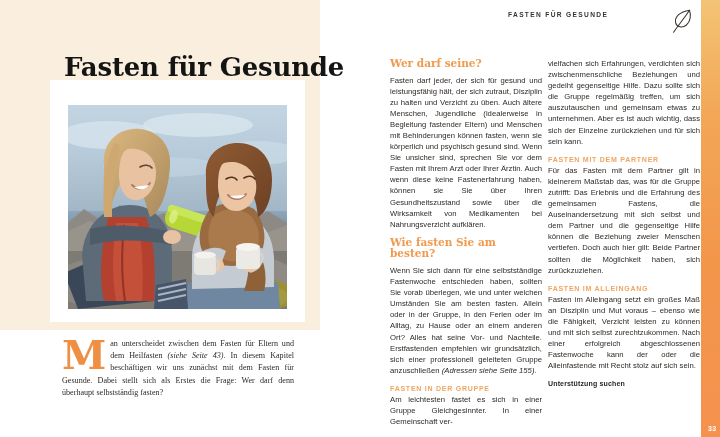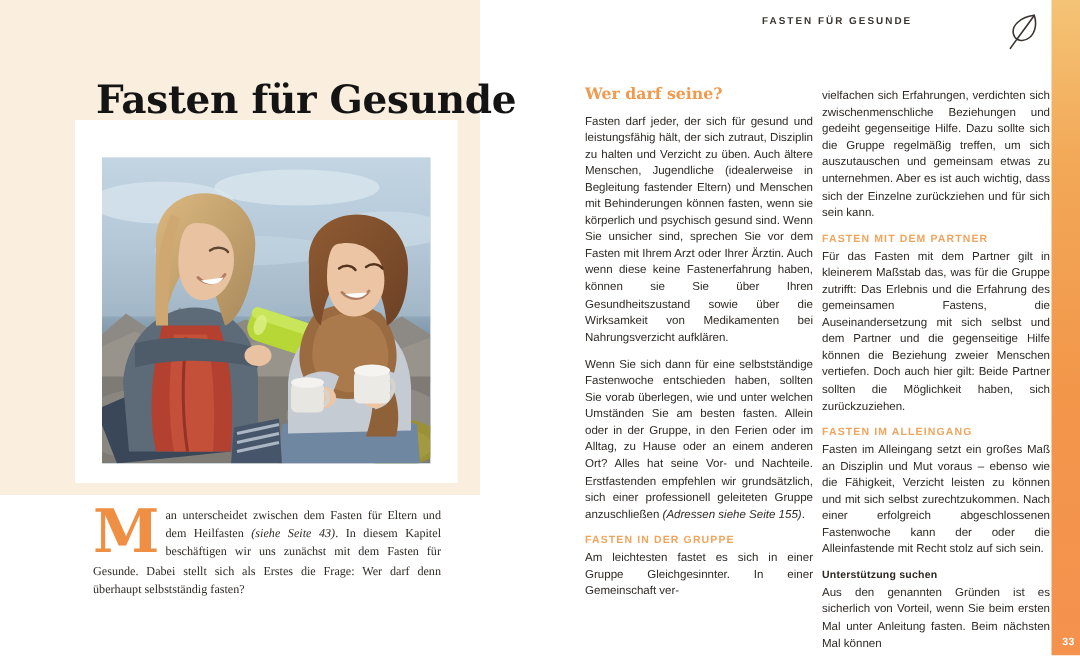--- a/index.html
+++ b/index.html
@@ -310,6 +310,7 @@
     <h2 class="sec">Wer darf seine?</h2>
     <p class="body">Fasten darf jeder, der sich für gesund und leistungsfähig hält, der sich zutraut, Disziplin zu halten und Verzicht zu üben. Auch ältere Menschen, Jugendliche (idealerweise in Begleitung fastender Eltern) und Menschen mit Behinderungen können fasten, wenn sie körperlich und psychisch gesund sind. Wenn Sie unsicher sind, sprechen Sie vor dem Fasten mit Ihrem Arzt oder Ihrer Ärztin. Auch wenn diese keine Fastenerfahrung haben, können sie Sie über Ihren Gesundheitszustand sowie über die Wirksamkeit von Medikamenten bei Nahrungsverzicht aufklären.</p>
 
+    <h2 class="sec">Wie fasten Sie am besten?</h2>
     <p class="body"><span>Wenn Sie sich dann für eine selbstständige Fastenwoche entschieden haben, sollten Sie vorab überlegen, wie und unter welchen Umständen Sie am besten fasten. Allein oder in der Gruppe, in den Ferien oder im Alltag, zu Hause oder an einem anderen Ort? Alles hat seine Vor- und Nachteile. Erstfastenden empfehlen wir grundsätzlich, sich einer professionell geleiteten Gruppe anzuschließen </span><i>(Adressen siehe Seite 155)</i><span>.</span></p>
 
     <h3 class="sub">FASTEN IN DER GRUPPE</h3>

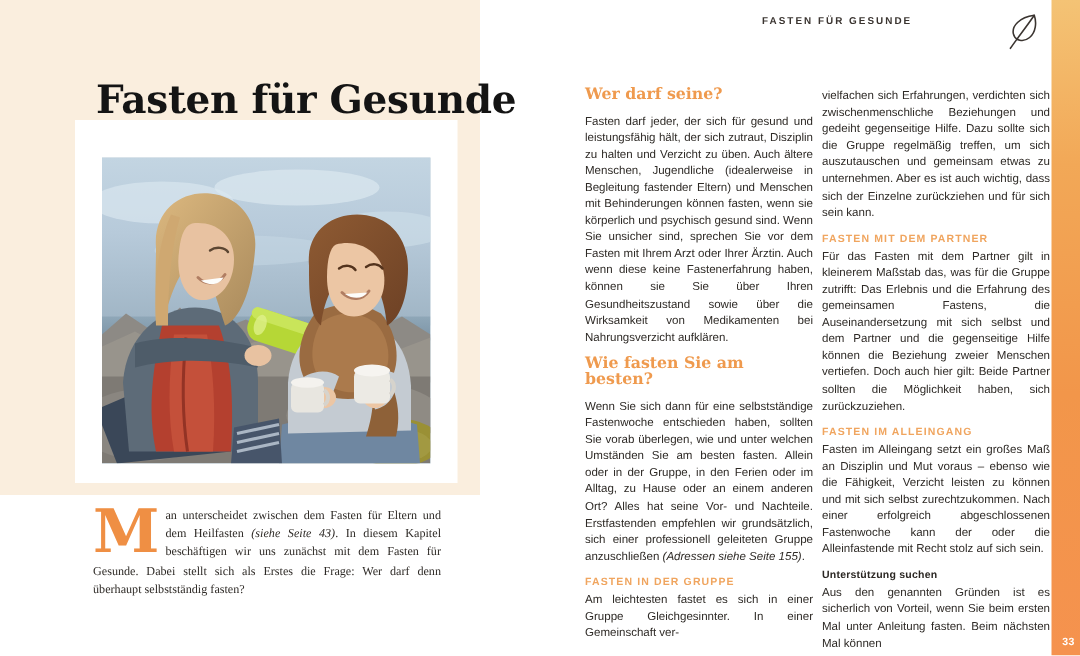--- a/index.html
+++ b/index.html
@@ -327,7 +327,6 @@
     <p class="body">Fasten im Alleingang setzt ein großes Maß an Disziplin und Mut voraus – ebenso wie die Fähigkeit, Verzicht leisten zu können und mit sich selbst zurechtzukommen. Nach einer erfolgreich abgeschlossenen Fastenwoche kann der oder die Alleinfastende mit Recht stolz auf sich sein.</p>
 
     <h3 class="sub-dark">Unterstützung suchen</h3>
-    <p class="body">Aus den genannten Gründen ist es sicherlich von Vorteil, wenn Sie beim ersten Mal unter Anleitung fasten. Beim nächsten Mal können</p>
   </div>
 
   <div class="edge-bar-fix"></div>

